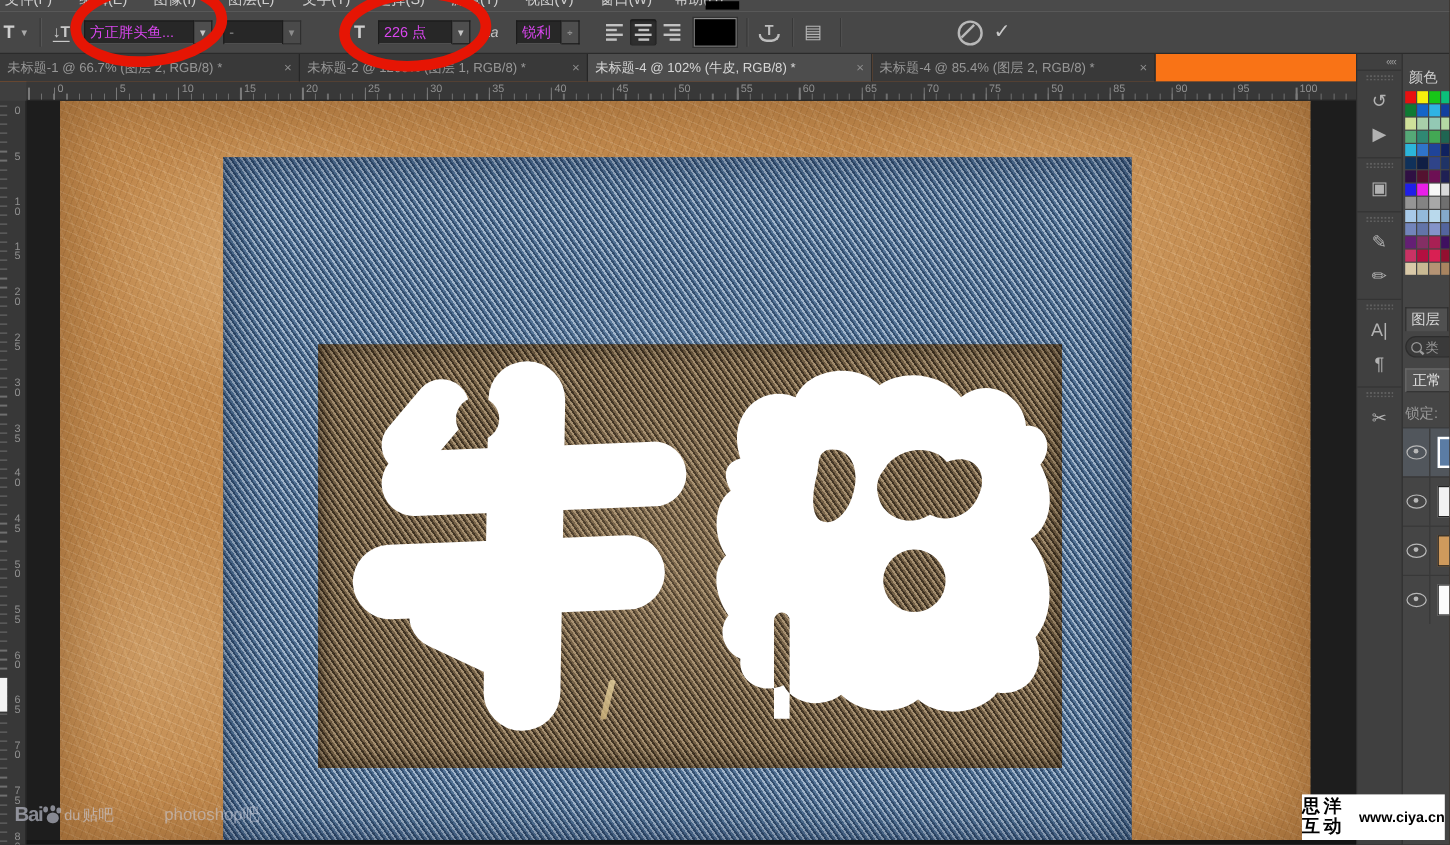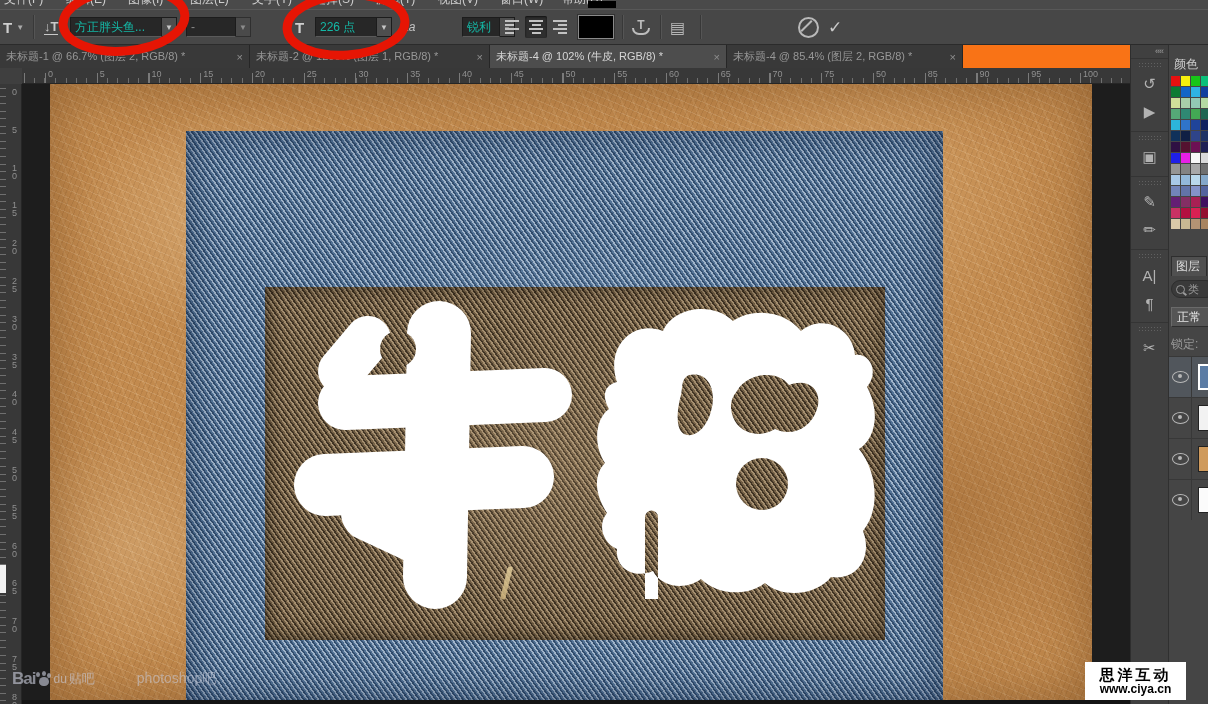--- a/index.html
+++ b/index.html
@@ -19,7 +19,7 @@
   .ob{position:absolute;top:0;height:34px;display:flex;align-items:center;}
   .sep{position:absolute;top:5px;width:1px;height:24px;background:#383838;border-right:1px solid #555;}
   .combo{background:#272727;border:1px solid #1c1c1c;border-bottom-color:#5a5a5a;height:20px;
-      display:flex;align-items:center;color:#14b8a6;font-size:12px;padding:0 4px;box-sizing:border-box;}
+      display:flex;align-items:center;color:#d946ef;font-size:12px;padding:0 4px;box-sizing:border-box;}
   .combo .cval{overflow:hidden;white-space:nowrap;flex:1;}
   .dropbtn{width:15px;height:20px;background:#4e4e4e;border:1px solid #1c1c1c;border-left:none;
       color:#c5c5c5;font-size:8px;display:flex;align-items:center;justify-content:center;box-sizing:border-box;}

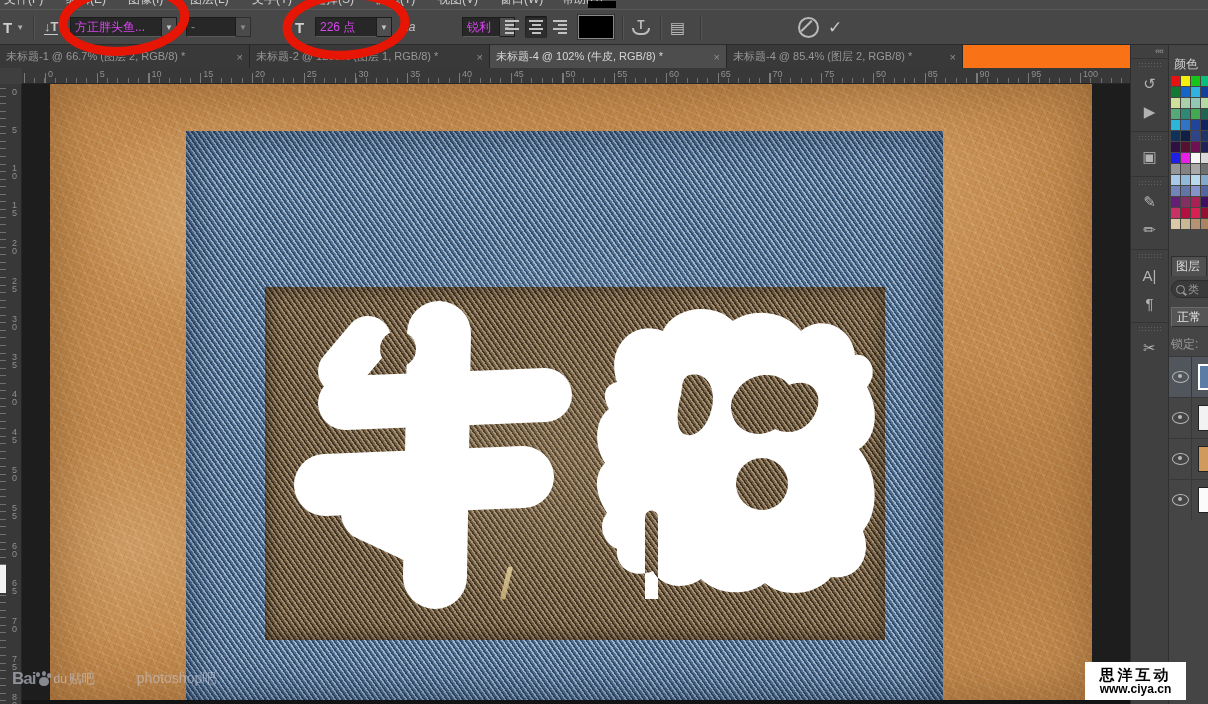--- a/index.html
+++ b/index.html
@@ -196,7 +196,7 @@
       <span style="color:#c5c5c5;font-size:12px;font-style:italic;">aa</span>
     </div>
     <div class="ob" style="left:430px;">
-      <div class="combo" style="width:38px;margin-left:32px;">
+      <div class="combo" style="width:38px;">
           <span class="cval">锐利</span>
         </div>
       <div class="dropbtn">

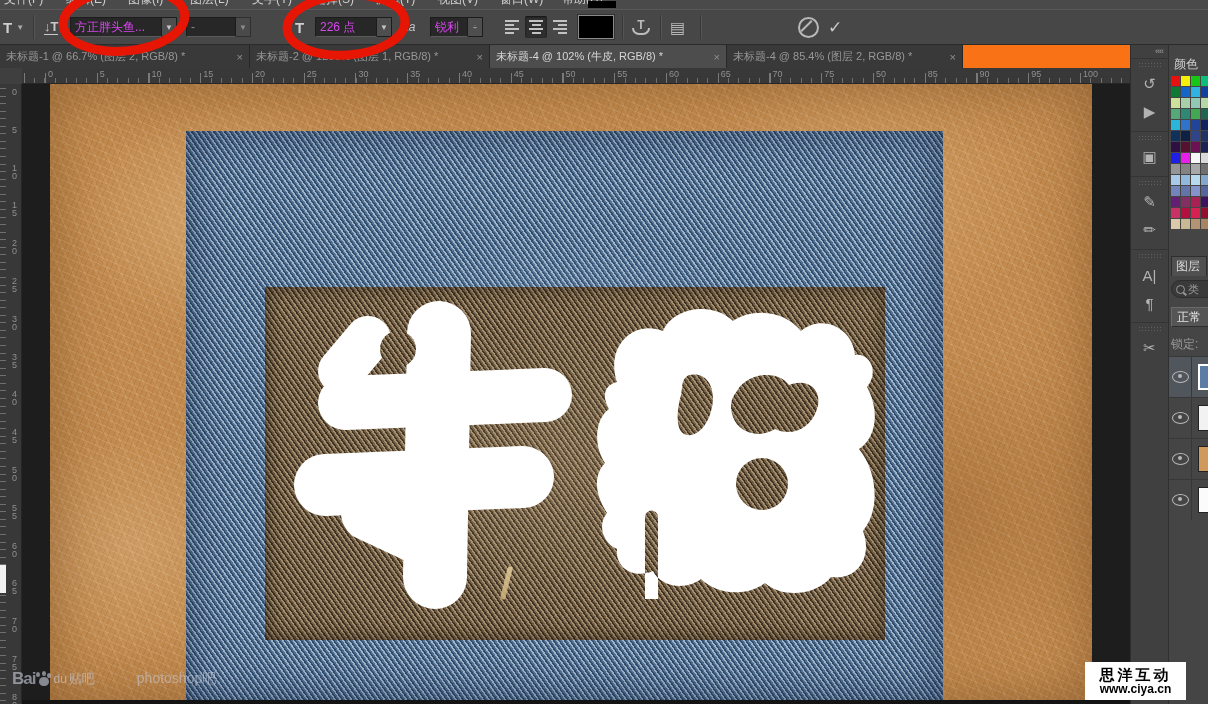--- a/index.html
+++ b/index.html
@@ -95,8 +95,8 @@
       box-shadow:6px -1px 0 #c9ccda,11px 1px 0 #c9ccda;}
   .baidu-wm .tieba{font-size:13px;margin-left:2px;}
   .baidu-wm .psbar{font-size:14px;margin-left:42px;opacity:.9;}
-  .ciya-wm{left:1085px;top:662px;width:101px;height:38px;background:#fff;z-index:60;
-      display:flex;flex-direction:column;align-items:center;justify-content:center;color:#000;}
+  .ciya-wm{left:1085px;top:662px;width:119px;height:38px;background:#fff;z-index:60;
+      display:flex;flex-direction:row;align-items:center;justify-content:center;color:#000;}
   .ciya-wm .l1{font-size:15px;font-weight:bold;letter-spacing:3px;line-height:16px;}
   .ciya-wm .l2{font-size:12px;font-weight:bold;line-height:13px;}
 

